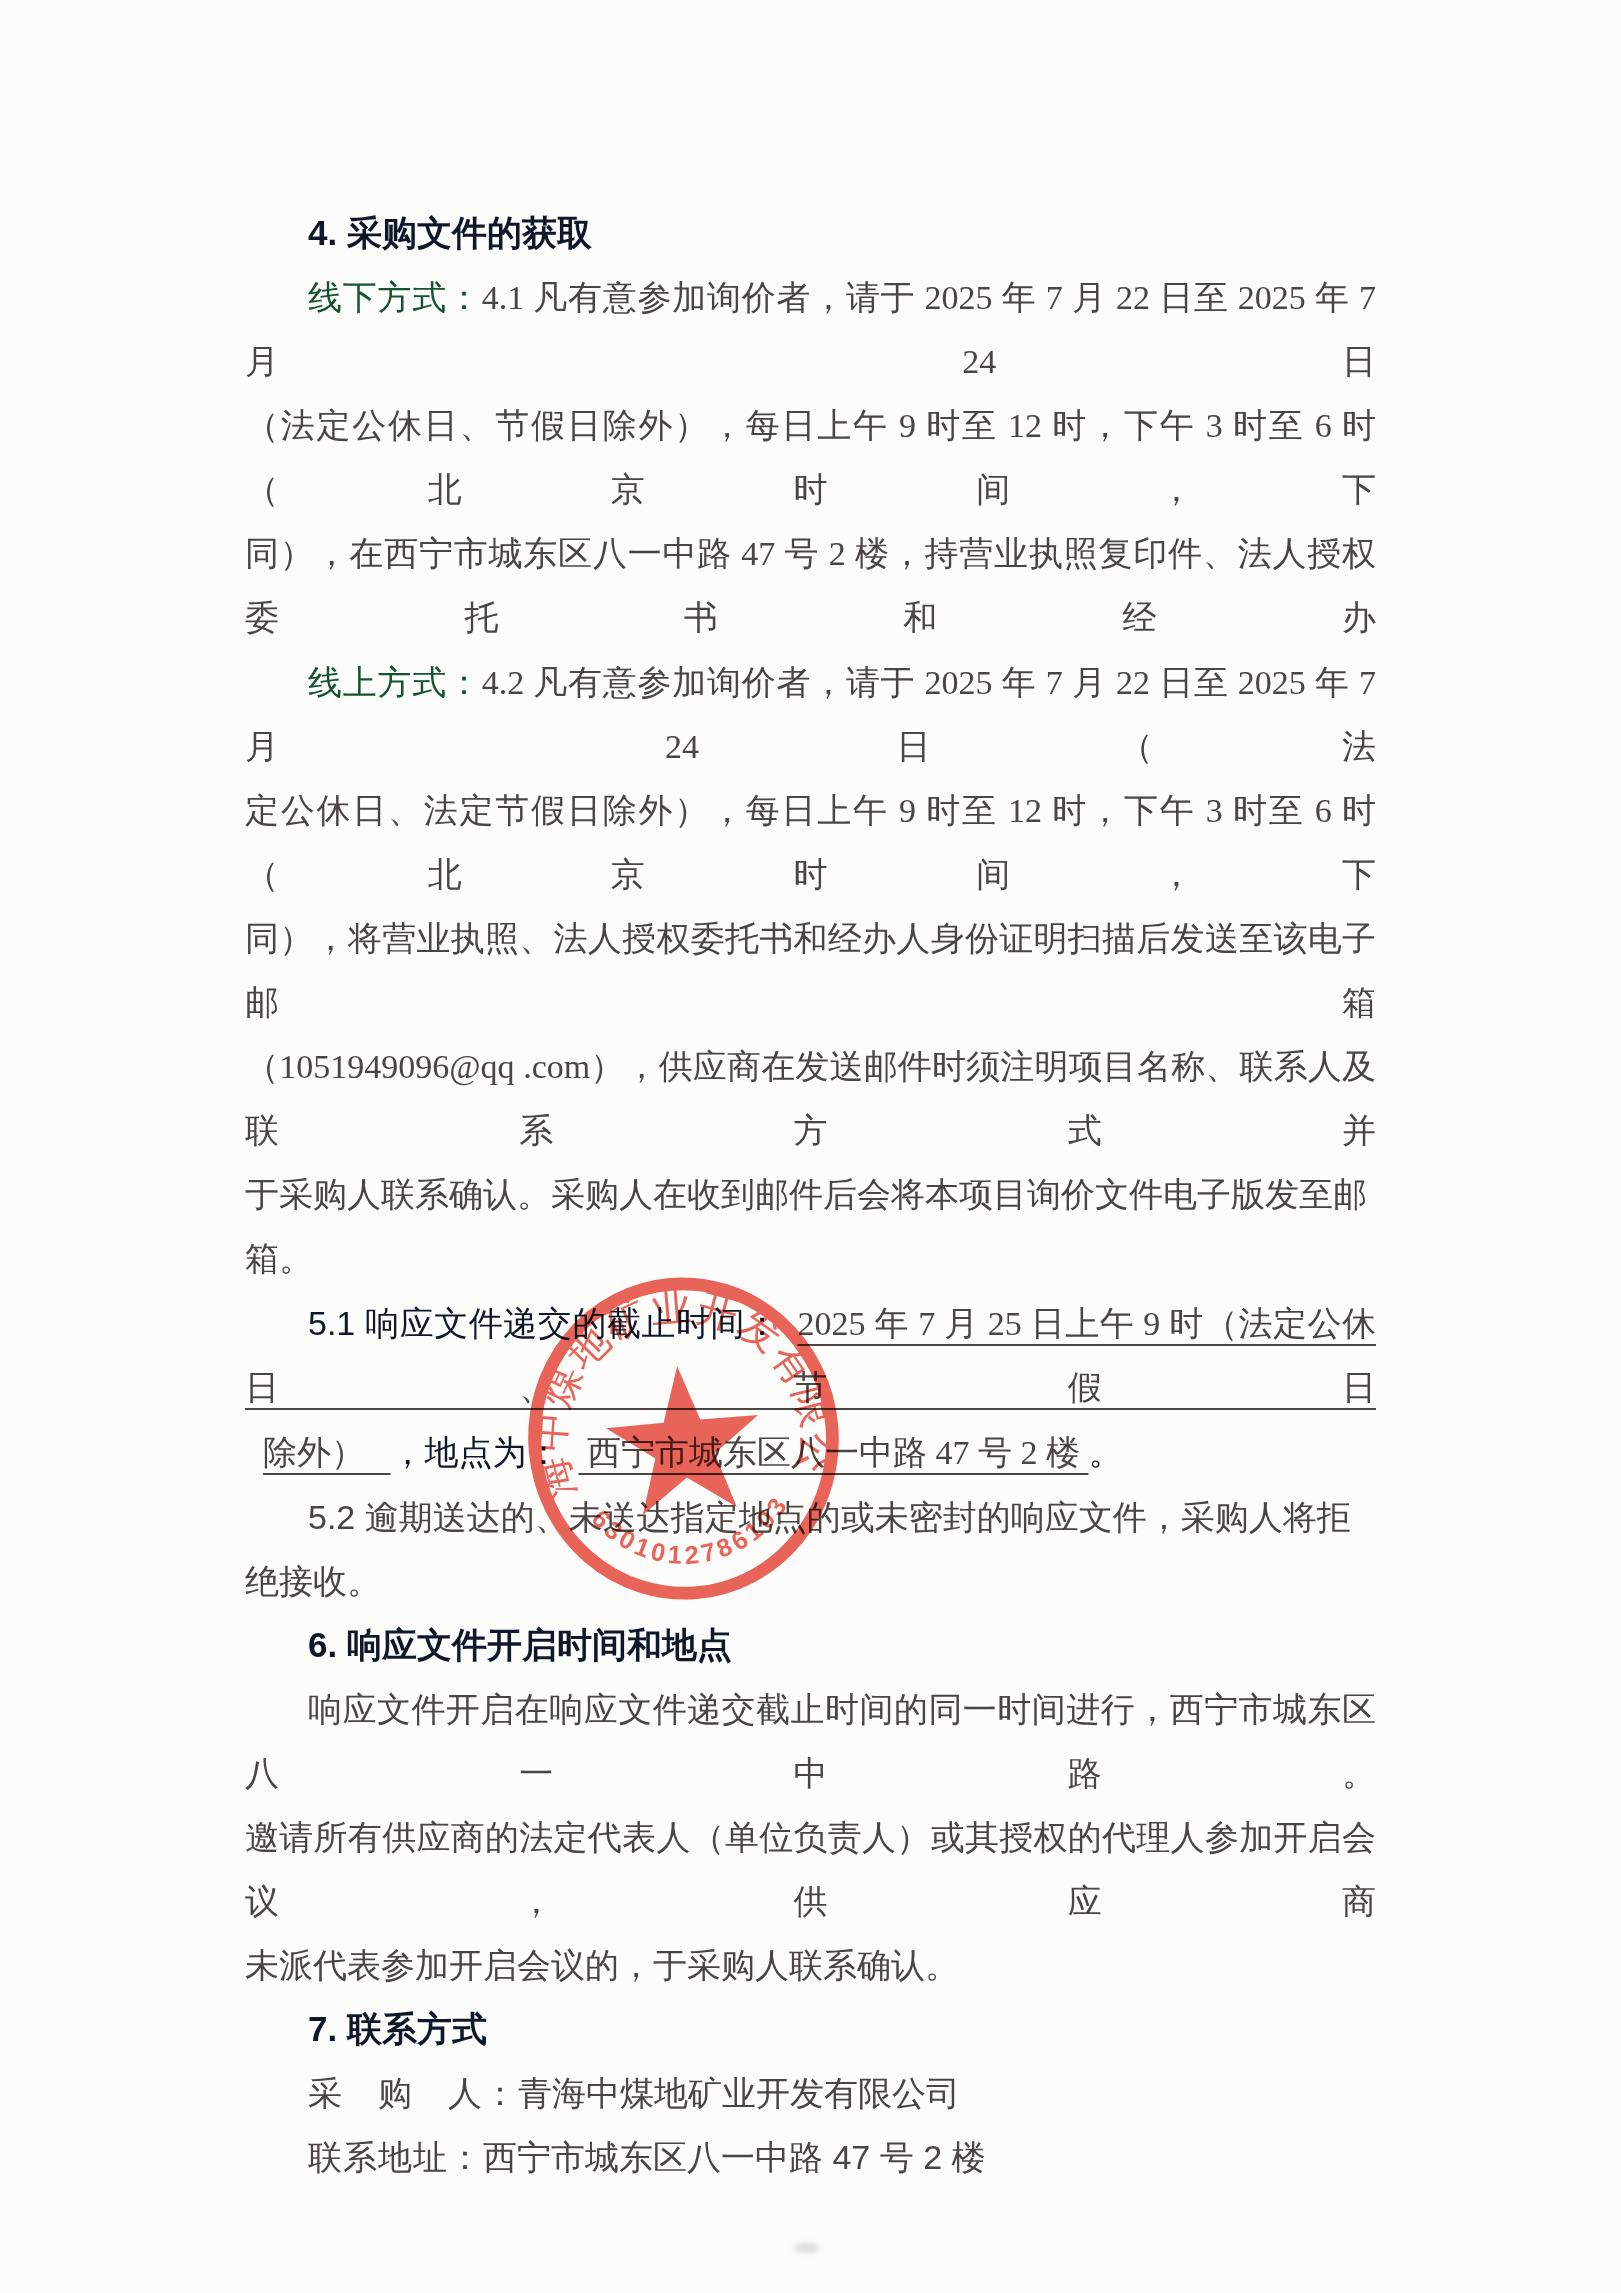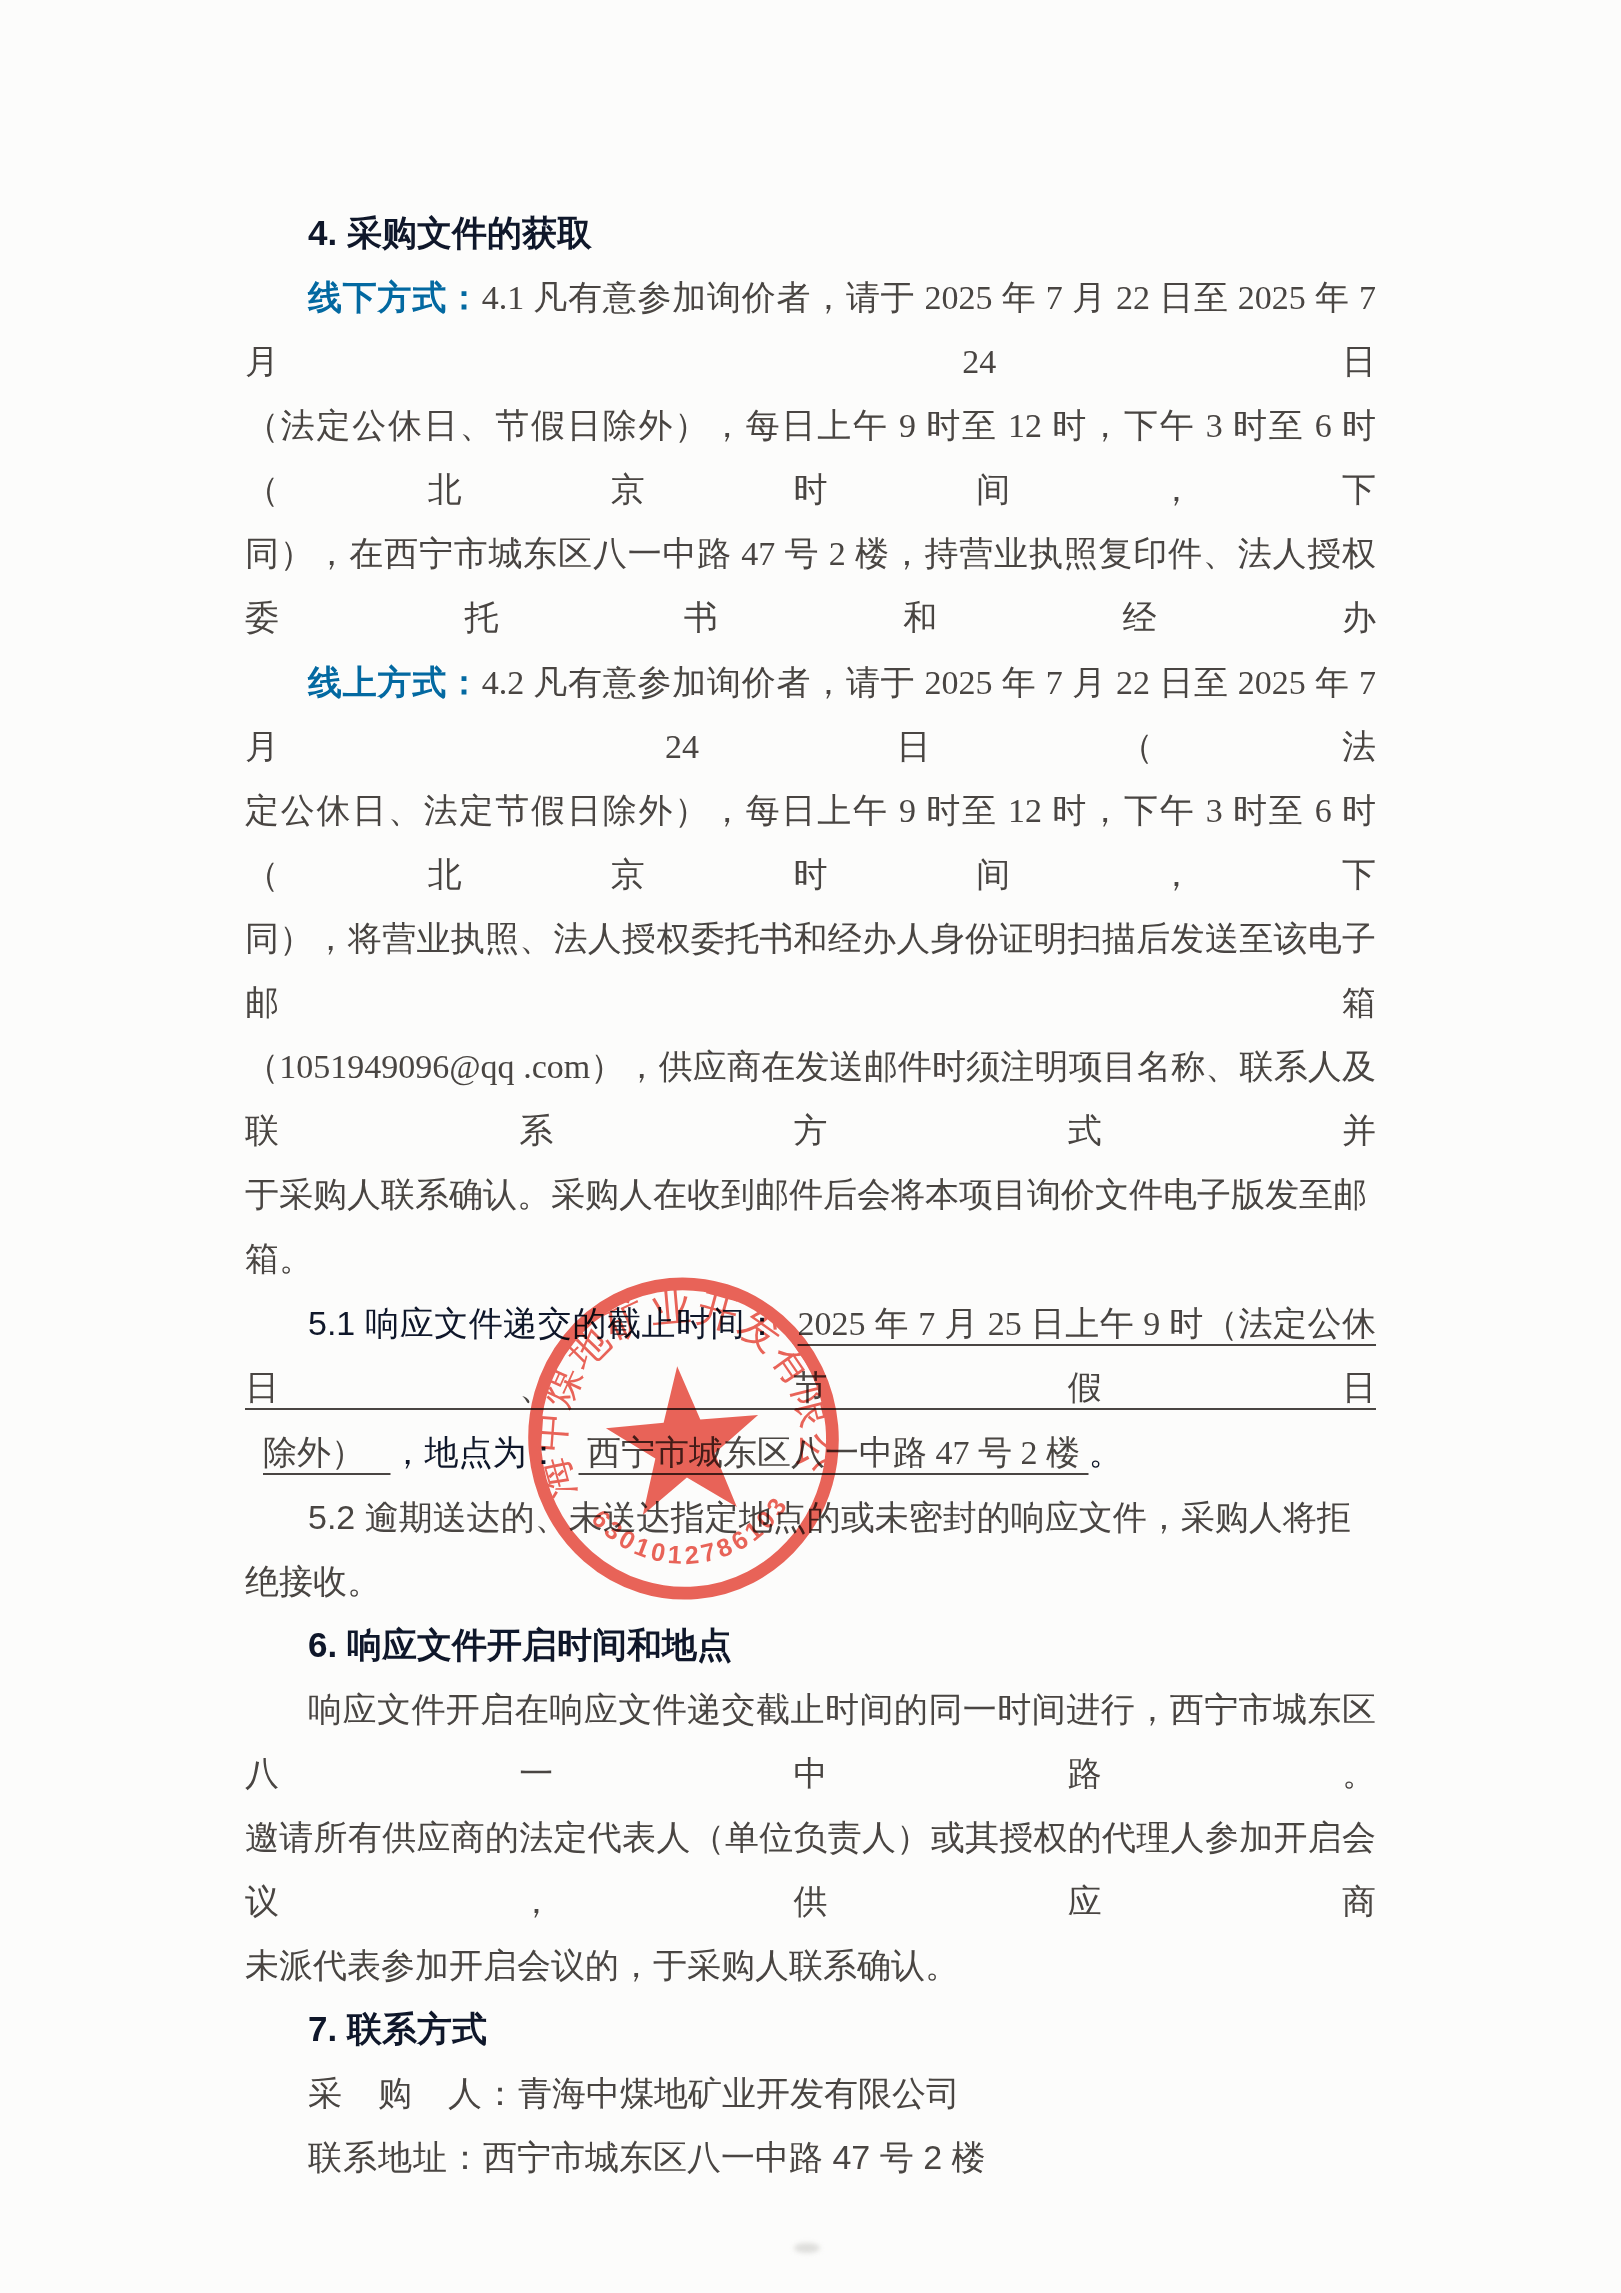--- a/index.html
+++ b/index.html
@@ -17,7 +17,7 @@
   .ind{text-indent:63px;}
   .hd{font-family:"Liberation Sans","DejaVu Sans",sans-serif;
       font-weight:700;font-size:35px;color:#0f172a;text-indent:63px;}
-  .lbl-b{font-family:"Liberation Sans","DejaVu Sans",sans-serif;font-weight:700;color:#0369a1;}
+  .lbl-b{font-family:"Liberation Sans","DejaVu Sans",sans-serif;font-weight:400;color:#14532d;}
   .u{text-decoration:underline;text-underline-offset:8.8px;text-decoration-thickness:2px;margin-left:18px;}
   .sans-inline{font-family:"Liberation Sans","DejaVu Sans",sans-serif;color:#0f172a;}
   .contact-label{letter-spacing:1px;}

